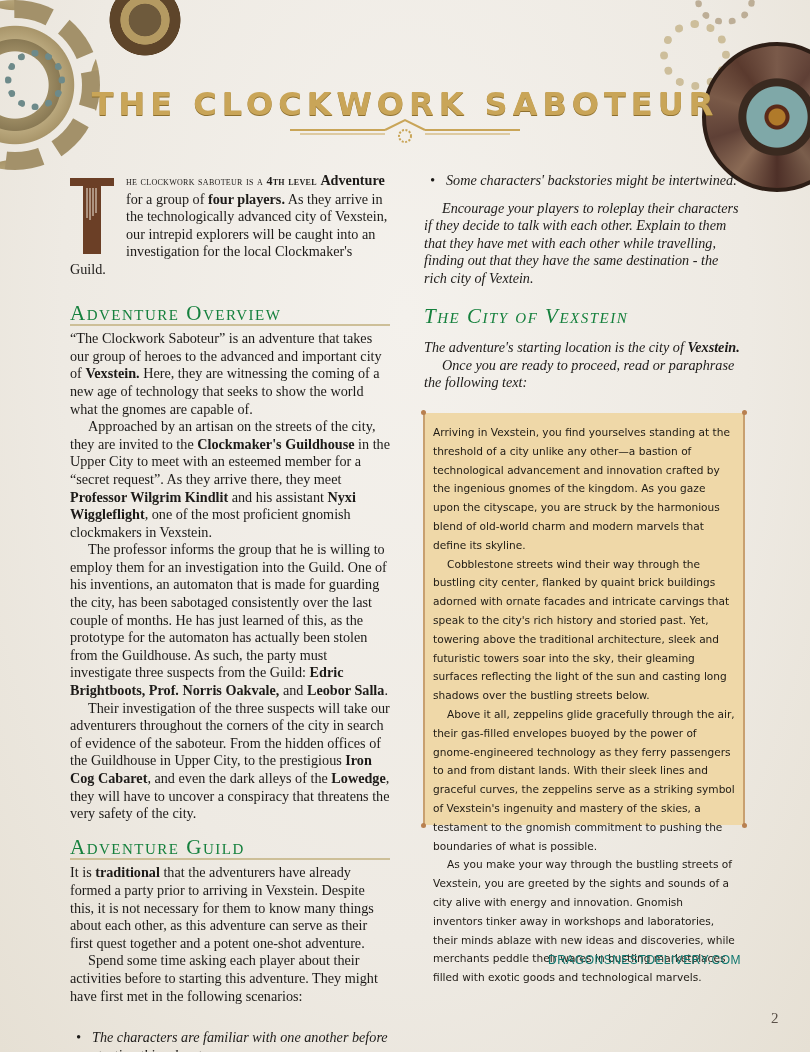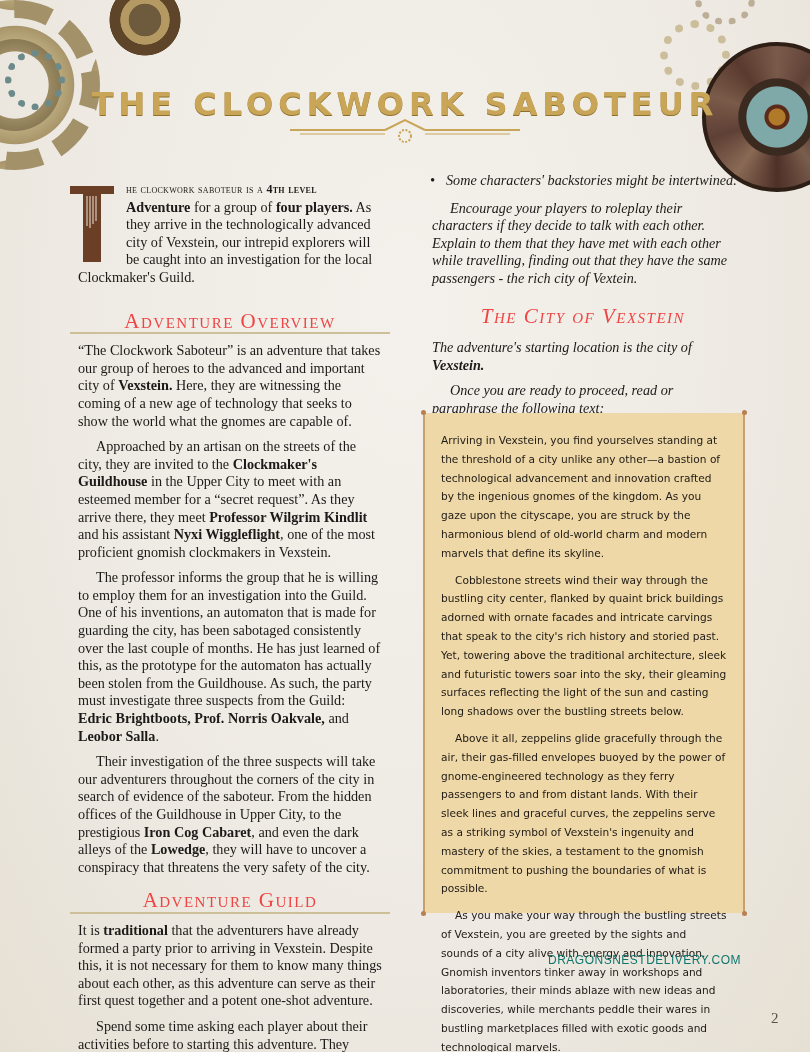--- a/index.html
+++ b/index.html
@@ -53,7 +53,7 @@
   .col { position: absolute; top: 172px; font-size: 14.2px; line-height: 17.6px; }
   .col-left { left: 70px; width: 320px; }
   .col-right { left: 424px; width: 318px; font-style: italic; }
-  p { margin: 8px; }
+  p { margin: 0; }
   p.indent { text-indent: 18px; }
   .drop-cap {
     float: left; width: 44px; height: 76px; margin: 6px 12px 0 0; position: relative;

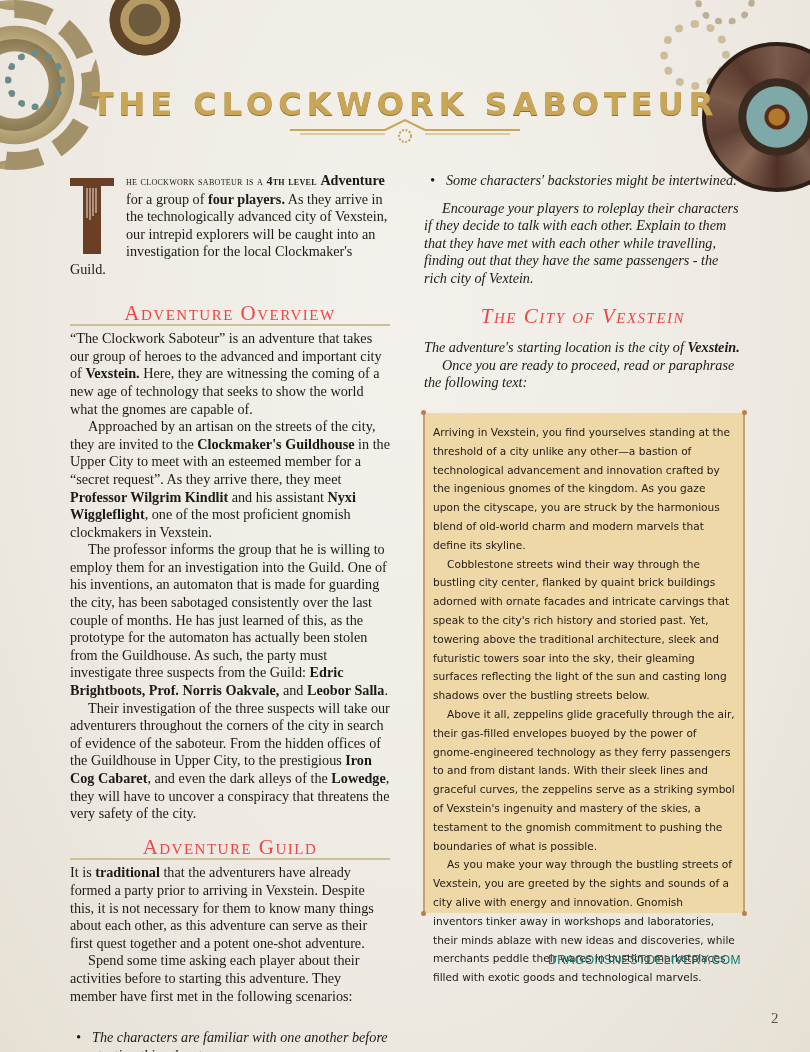--- a/index.html
+++ b/index.html
@@ -136,7 +136,7 @@
   <ul>
     <li>Some characters' backstories might be intertwined.</li>
   </ul>
-  <p class="indent" style="margin-top:10px;">Encourage your players to roleplay their characters if they decide to talk with each other. Explain to them that they have met with each other while travelling, finding out that they have the same passengers - the rich city of Vextein.</p>
+  <p class="indent" style="margin-top:10px;">Encourage your players to roleplay their characters if they decide to talk with each other. Explain to them that they have met with each other while travelling, finding out that they have the same destination - the rich city of Vextein.</p>
 
   <h2 class="big">The City of Vexstein</h2>
   <p><span>The adventure's starting location is the city of </span><b>Vexstein.</b></p>

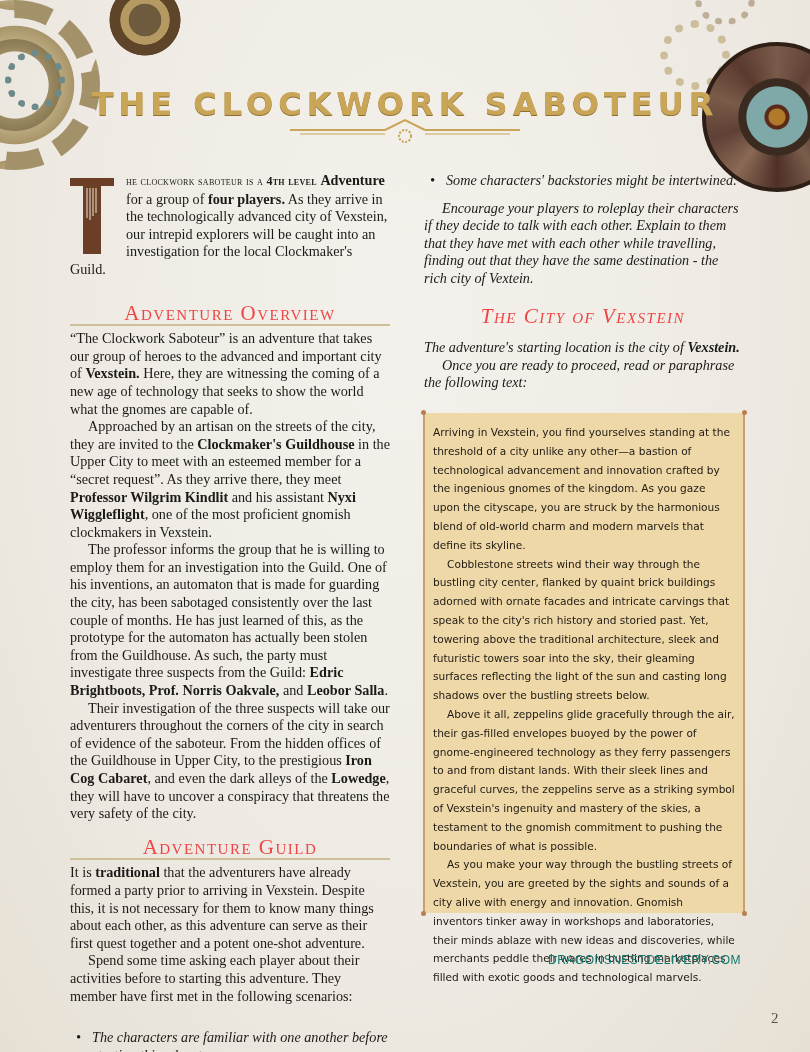--- a/index.html
+++ b/index.html
@@ -60,8 +60,8 @@
   }
   .intro .sc { font-variant: small-caps; font-size: 12px; letter-spacing: 0.3px; }
   h2 {
-    font-family: "Liberation Serif", serif; font-weight: normal; color: #ef4444;
-    font-variant: small-caps; letter-spacing: 1.5px; margin: 0; text-align: center;
+    font-family: "Liberation Serif", serif; font-weight: normal; color: #15803d;
+    font-variant: small-caps; letter-spacing: 1.5px; margin: 0;
   }
   h2.sec { font-size: 21px; border-bottom: 2px solid #cdbf98; padding-bottom: 2px; margin-bottom: 4px; }
   h2.big { font-size: 21px; margin-top: 20px; margin-bottom: 14px; }

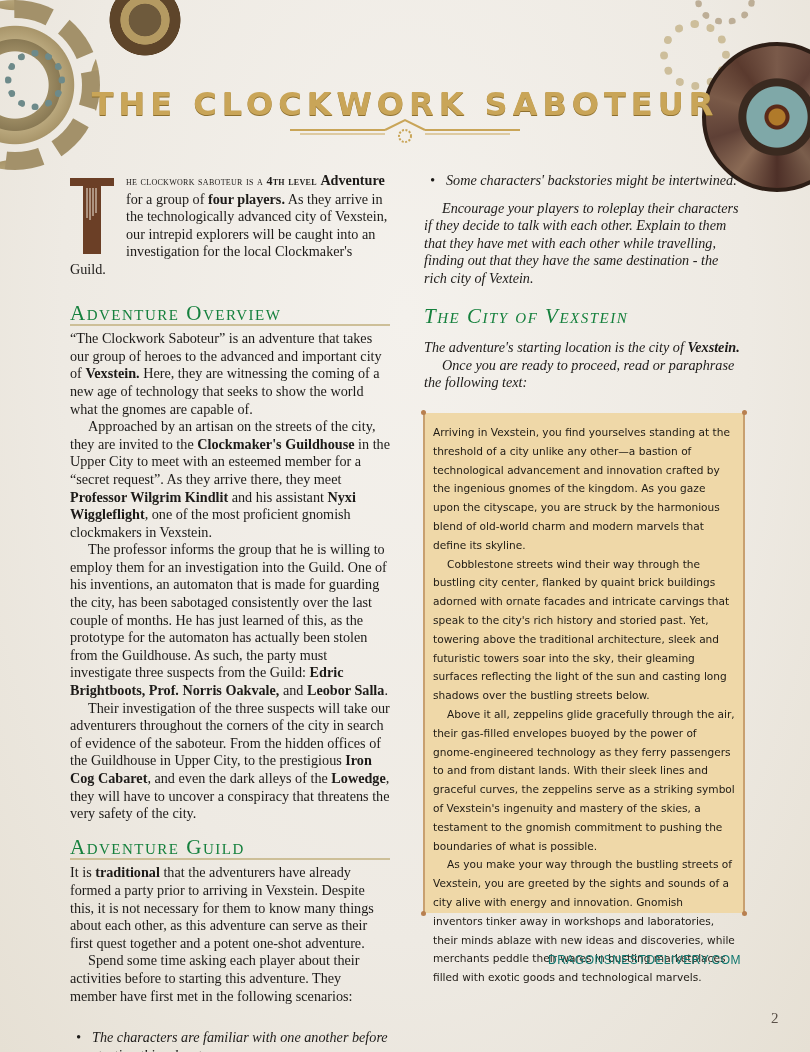--- a/index.html
+++ b/index.html
@@ -69,7 +69,7 @@
   li { position: relative; }
   li::before { content: "•"; position: absolute; left: -16px; }
   .readbox {
-    position: absolute; left: 423px; top: 413px; width: 322px; height: 500px;
+    position: absolute; left: 423px; top: 413px; width: 322px; height: 412px;
     background: #efd8a8; border-left: 2px solid #c8a070; border-right: 2px solid #c8a070;
     box-sizing: border-box; padding: 10px 8px 0 8px;
     font-family: "DejaVu Sans", sans-serif; font-size: 10.6px; line-height: 18.8px; color: #1e1a14;

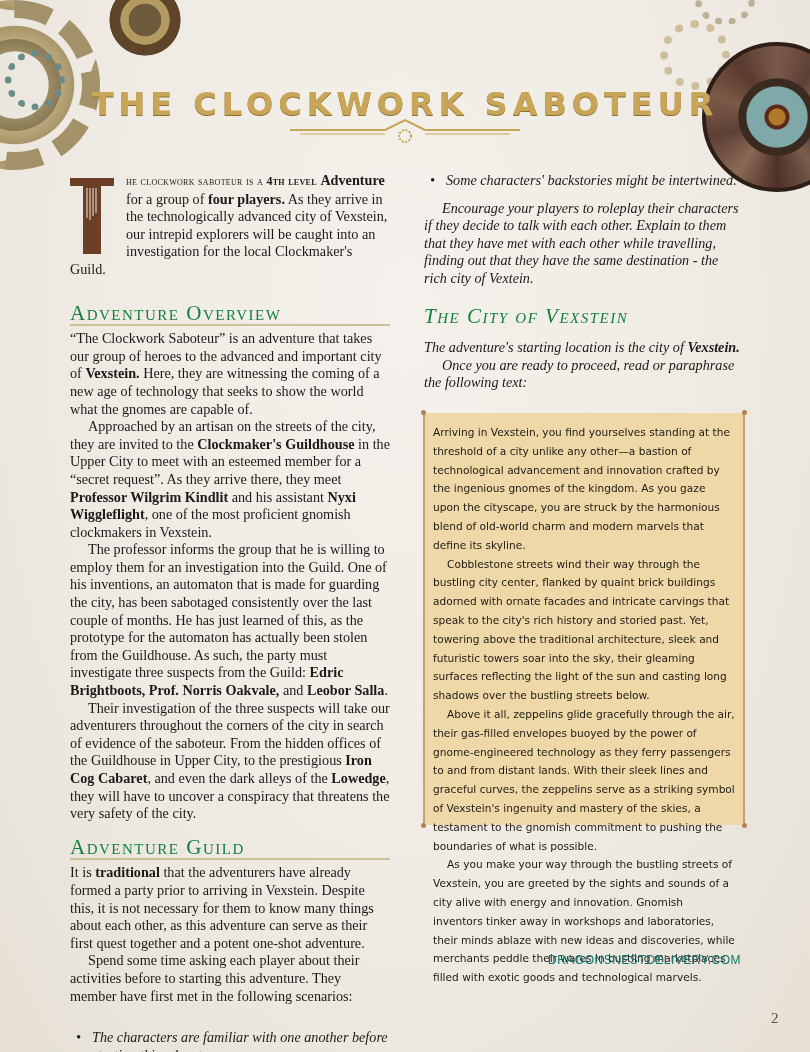--- a/index.html
+++ b/index.html
@@ -126,7 +126,7 @@
 
   <h2 class="sec" style="margin-top:16px;">Adventure Guild</h2>
   <p><span>It is </span><b>traditional</b><span> that the adventurers have already formed a party prior to arriving in Vexstein. Despite this, it is not necessary for them to know many things about each other, as this adventure can serve as their first quest together and a potent one-shot adventure.</span></p>
-  <p class="indent">Spend some time asking each player about their activities before to starting this adventure. They member have first met in the following scenarios:</p>
+  <p class="indent">Spend some time asking each player about their activities before to starting this adventure. They might have first met in the following scenarios:</p>
   <ul style="margin-top:24px;font-style:italic;">
     <li>The characters are familiar with one another before starting this adventure.</li>
   </ul>

